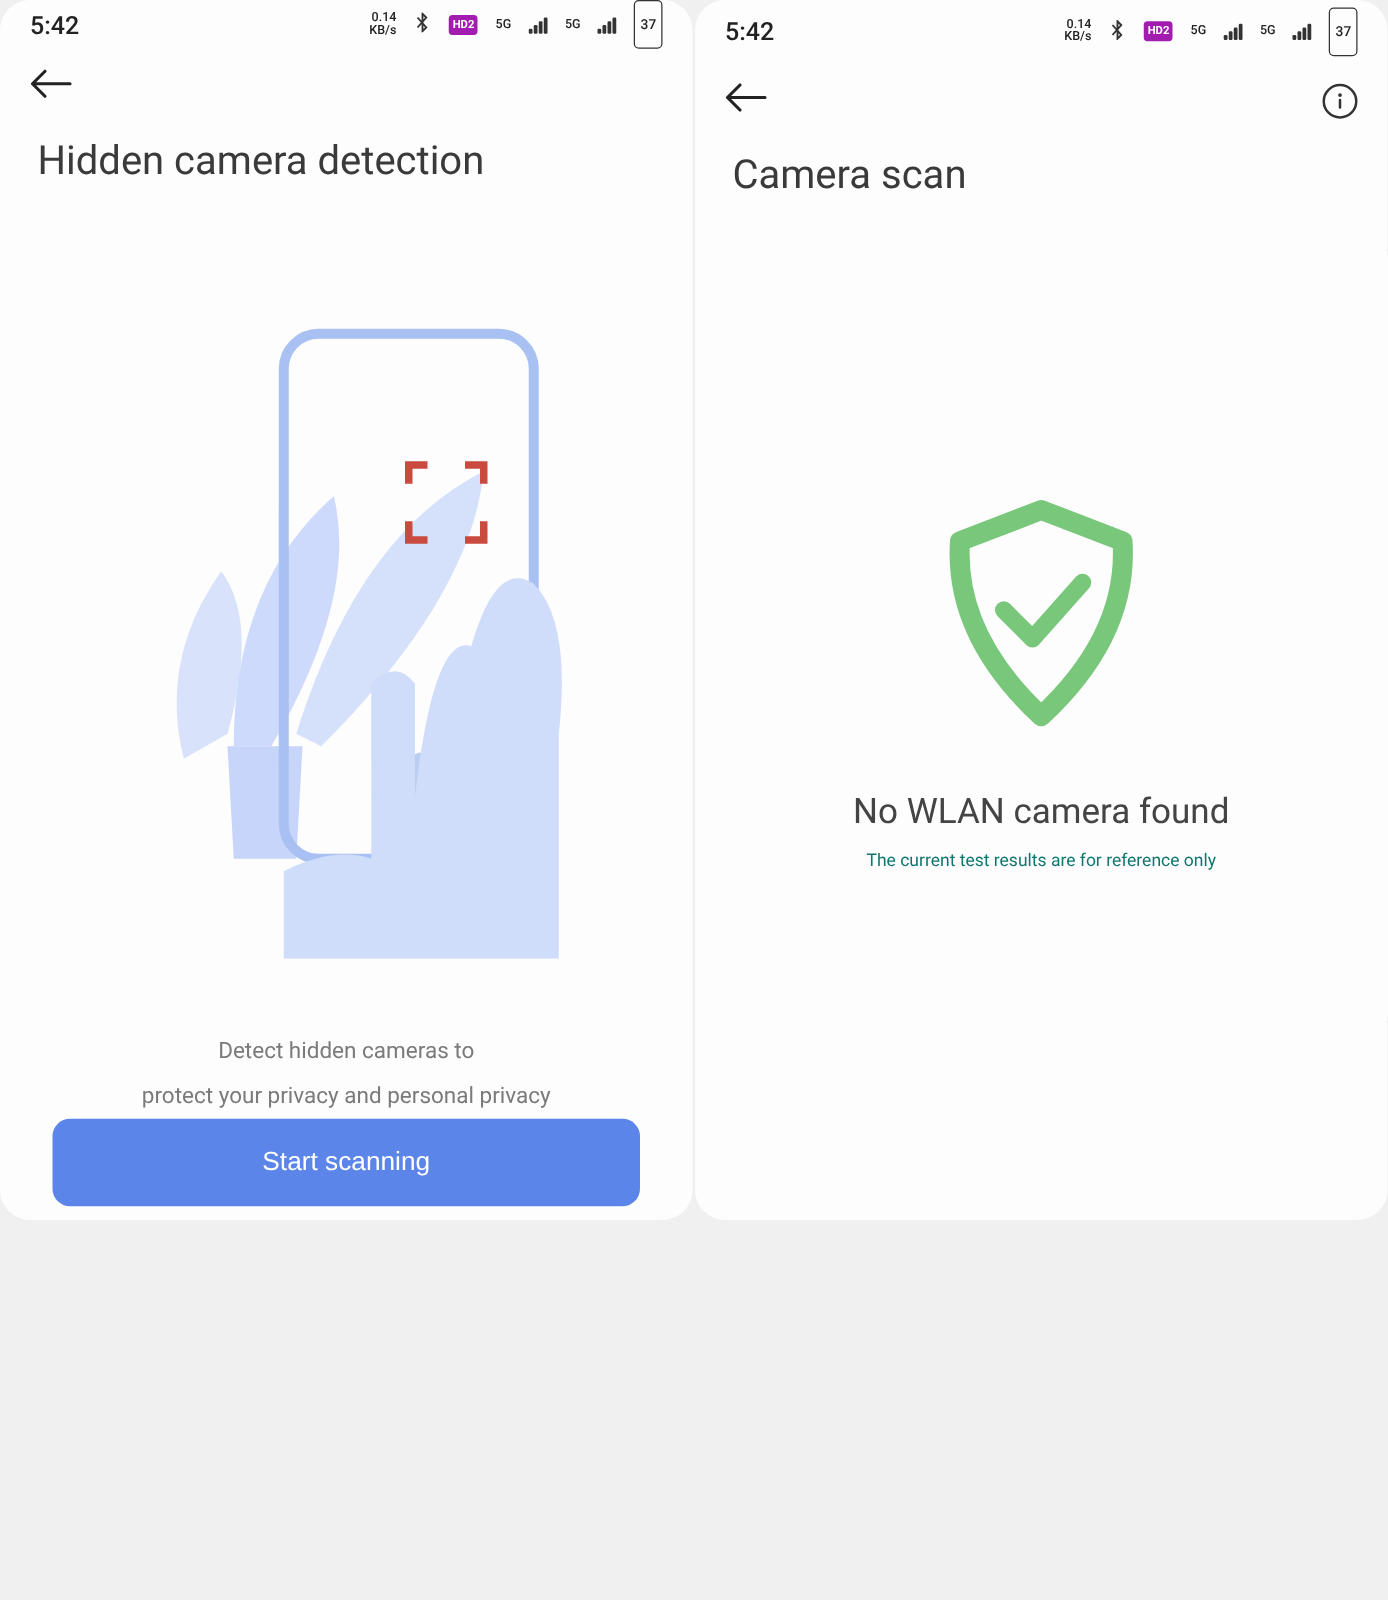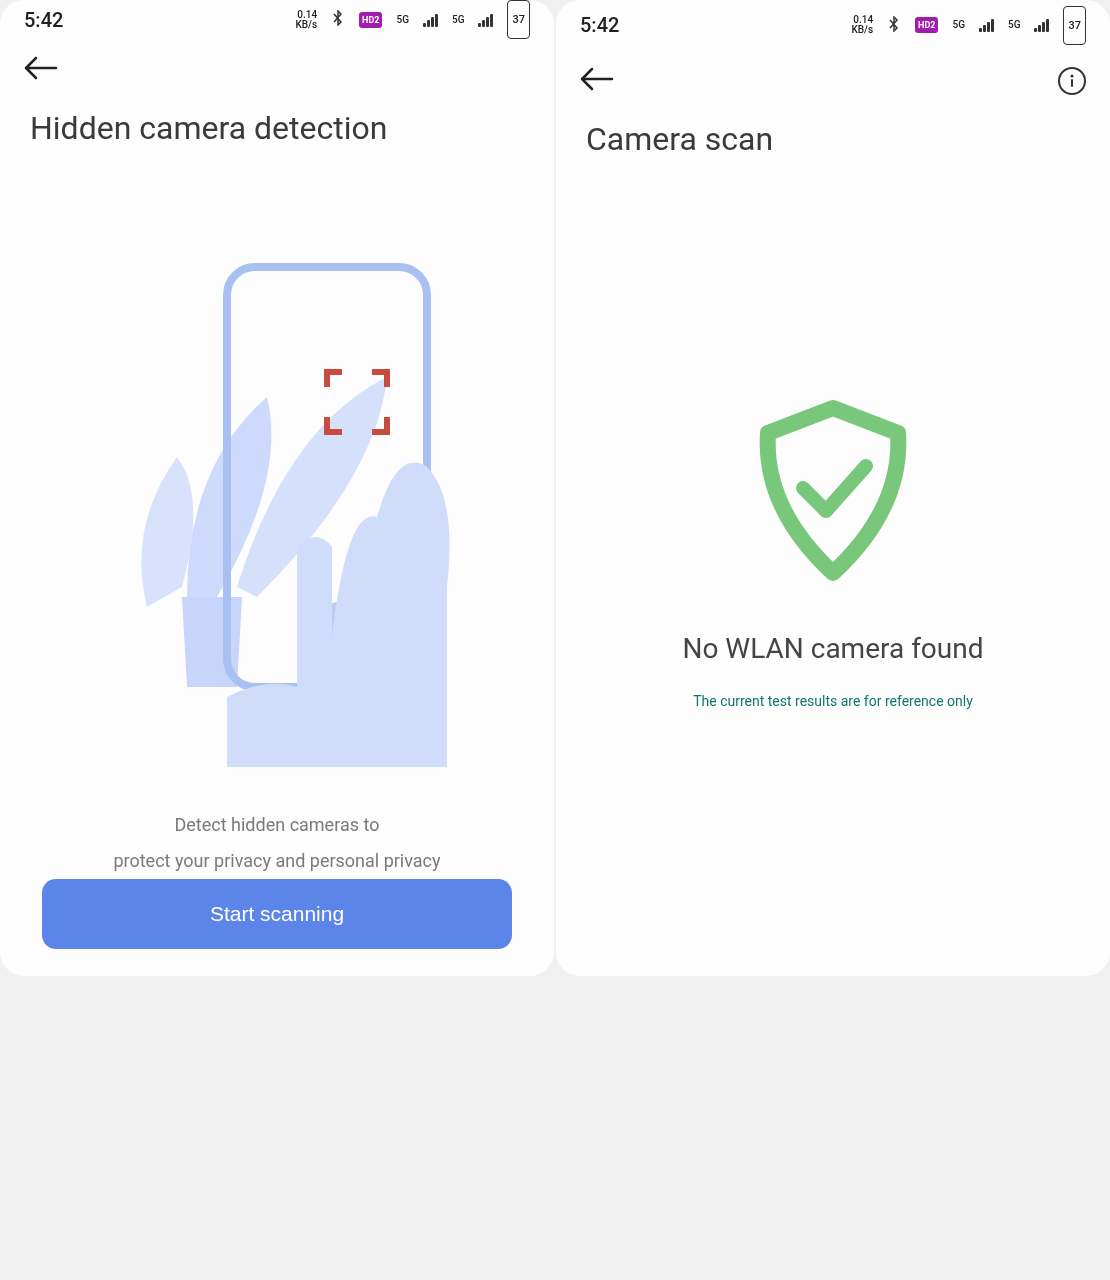--- a/index.html
+++ b/index.html
@@ -129,7 +129,7 @@
   .result-title {
     font-size: 28px;
     color: #444;
-    margin-bottom: 28px;
+    margin-bottom: 16px;
   }
   .result-sub {
     font-size: 14px;

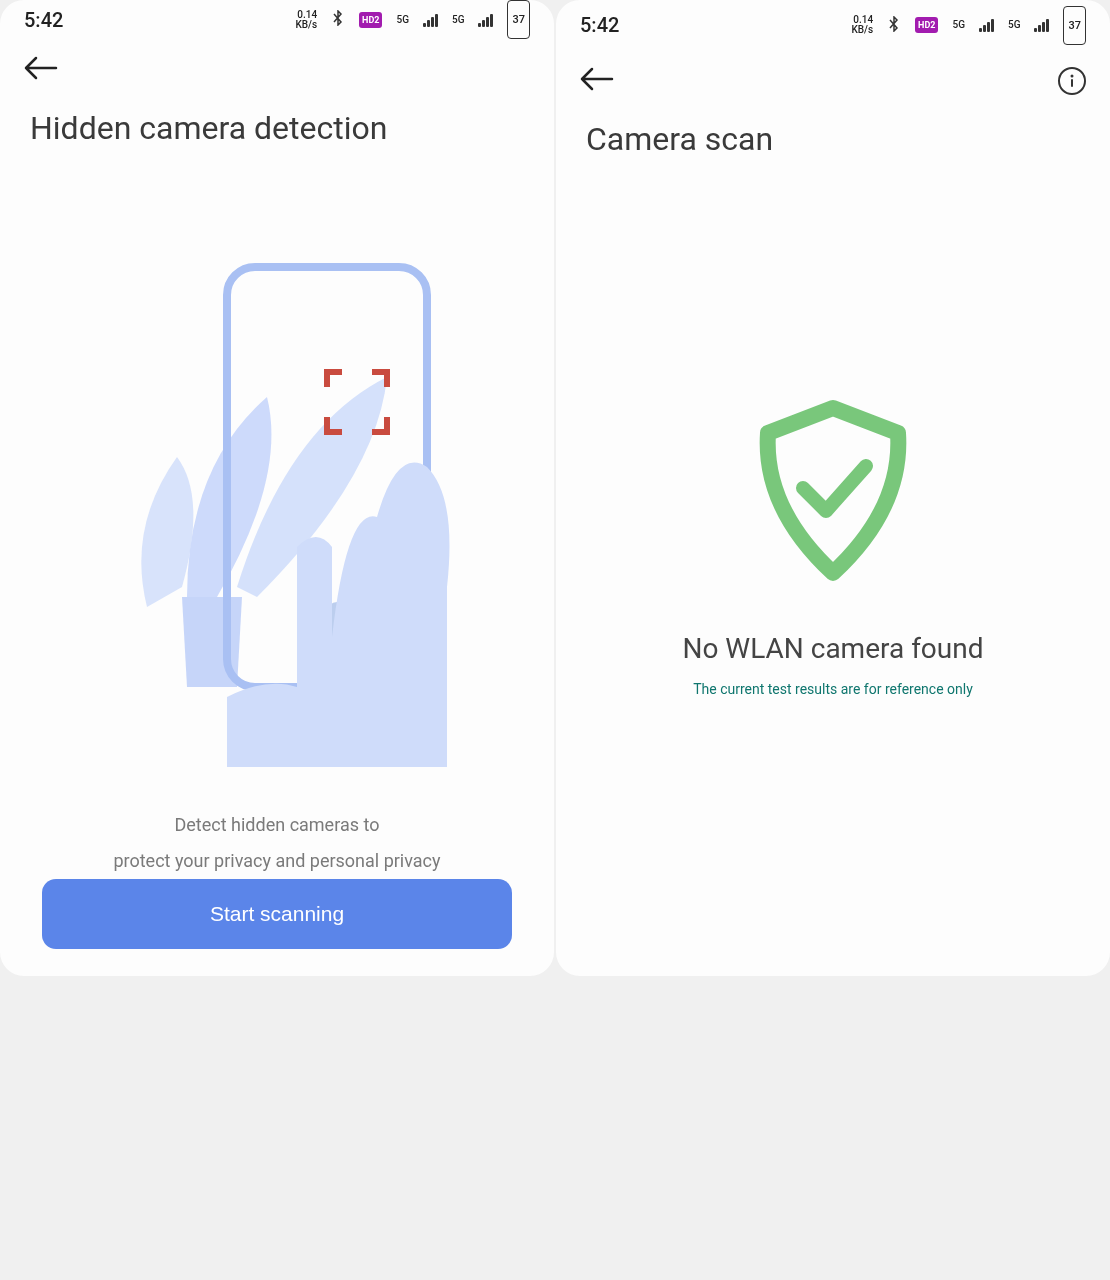--- a/index.html
+++ b/index.html
@@ -117,7 +117,7 @@
     color: #7a7a7a;
     font-size: 18px;
     line-height: 2;
-    margin-top: 40px;
+    margin-top: 56px;
   }
   .result-wrap {
     margin-top: 240px;

